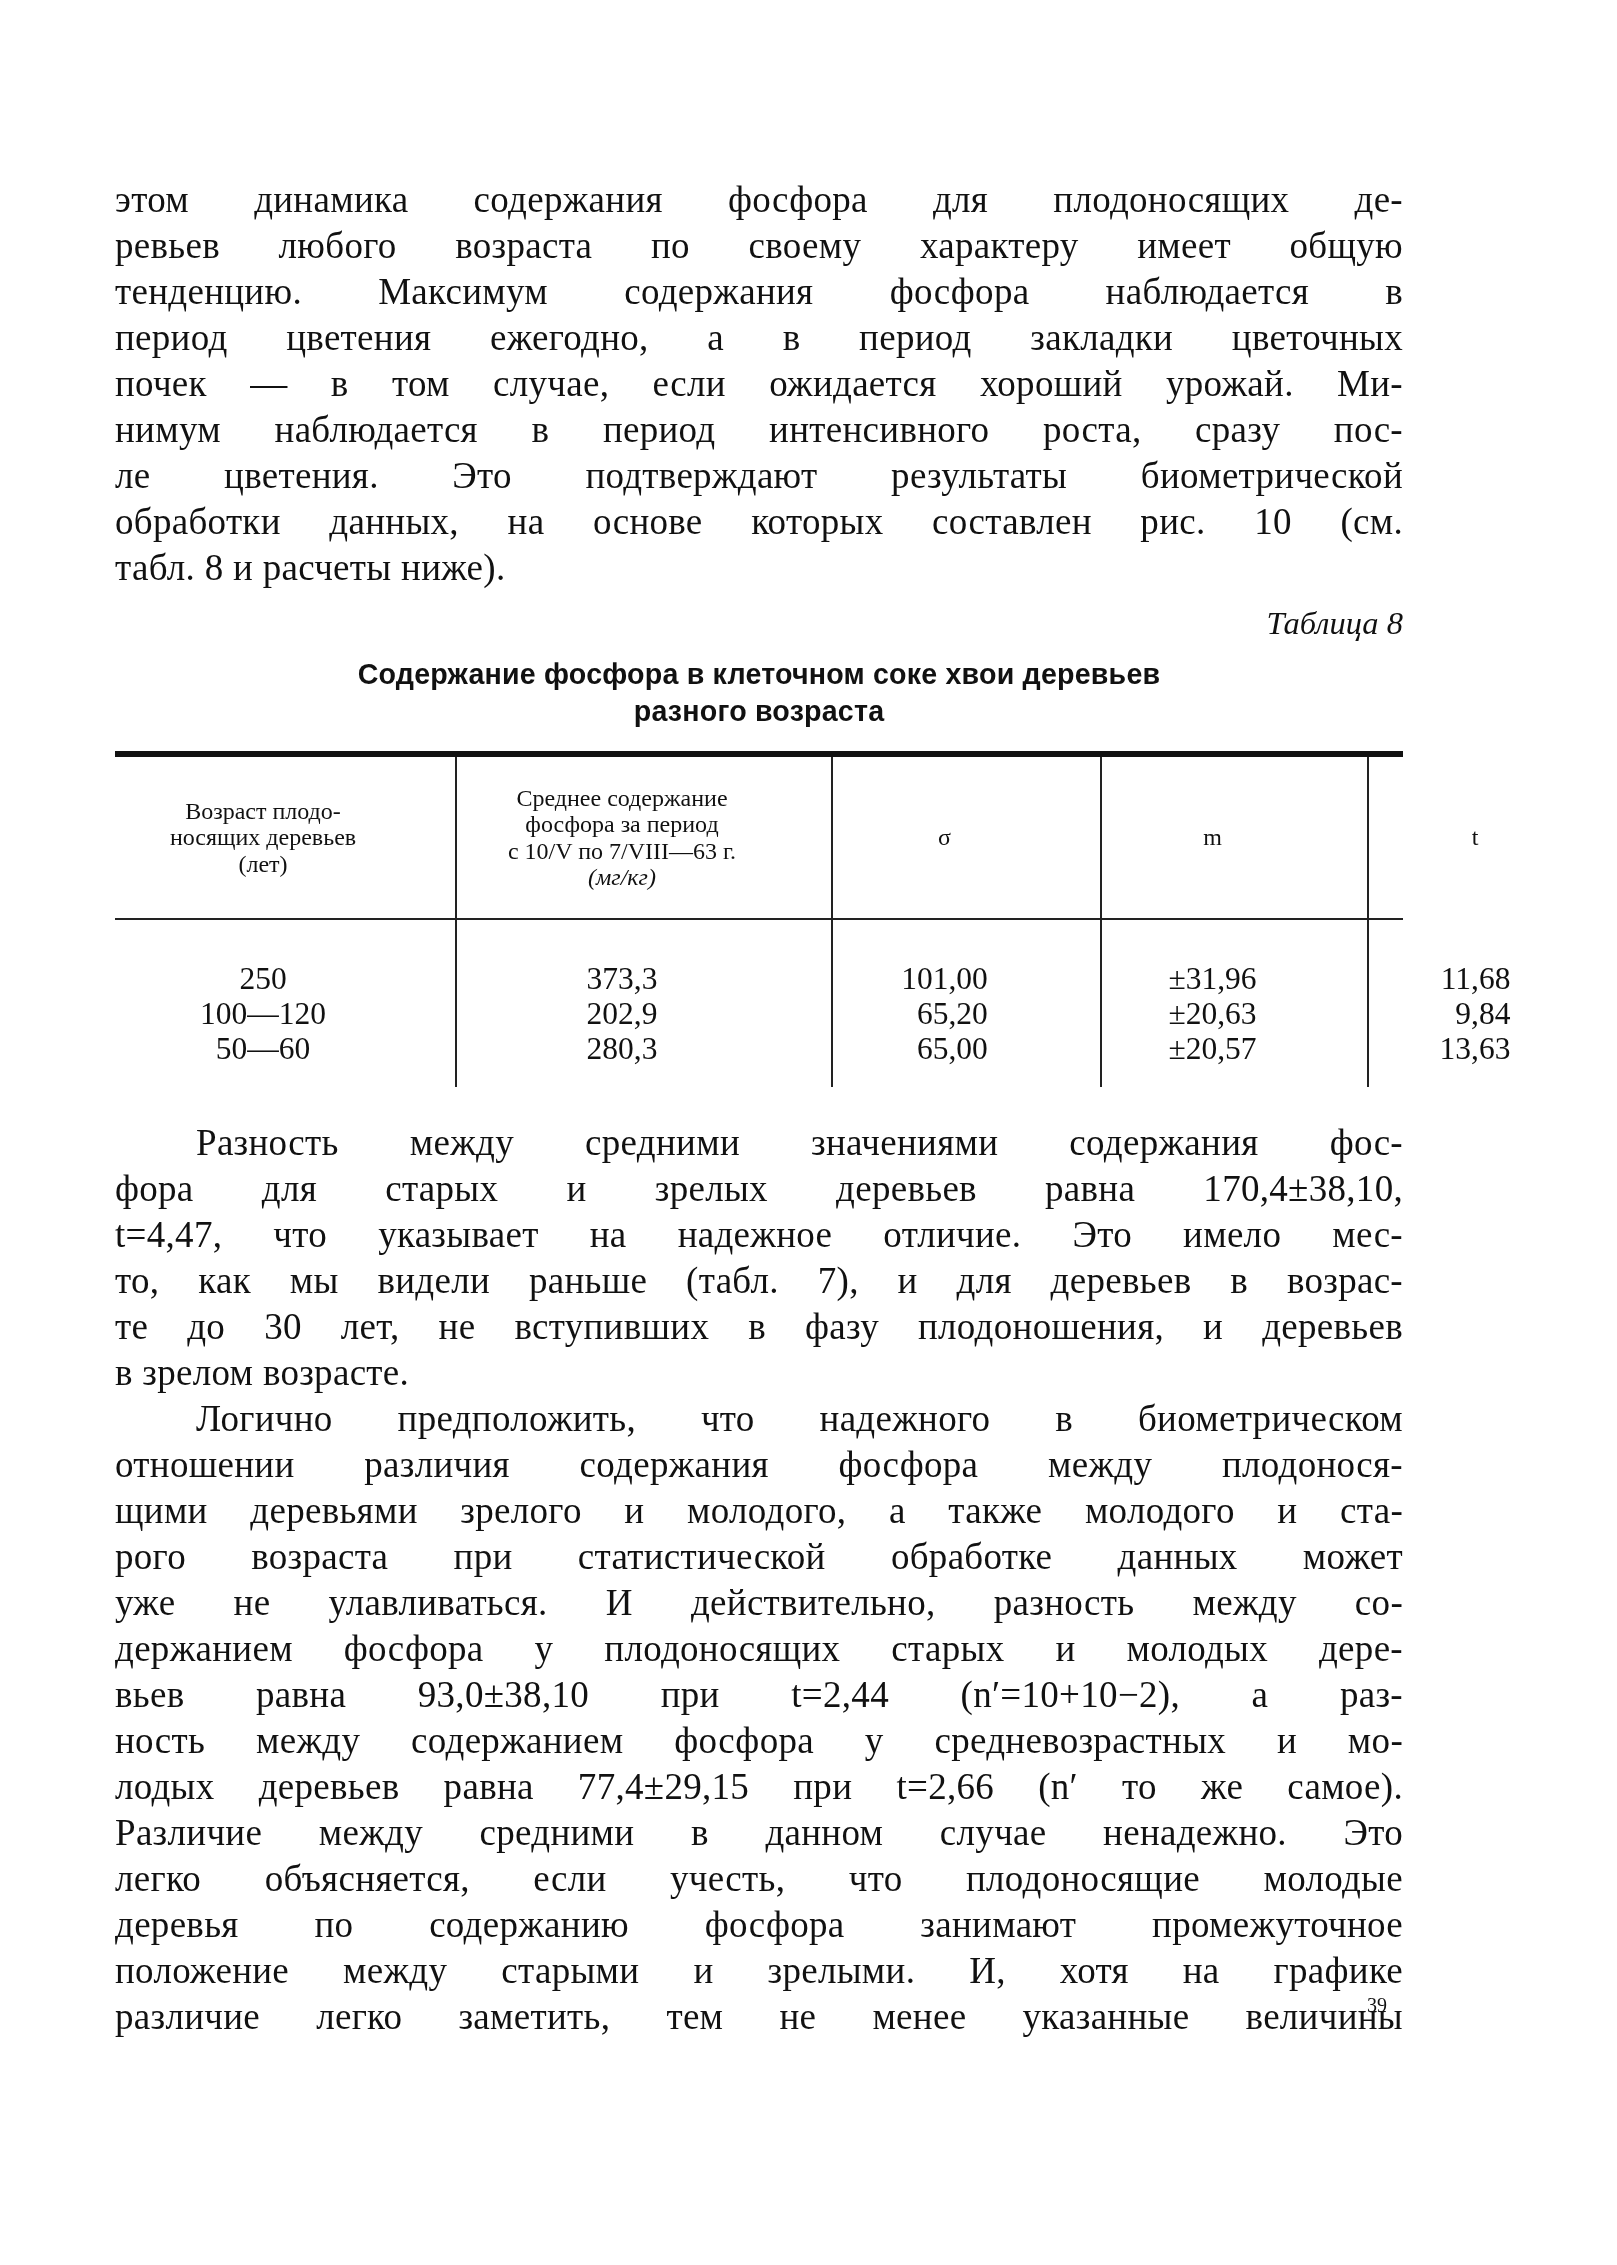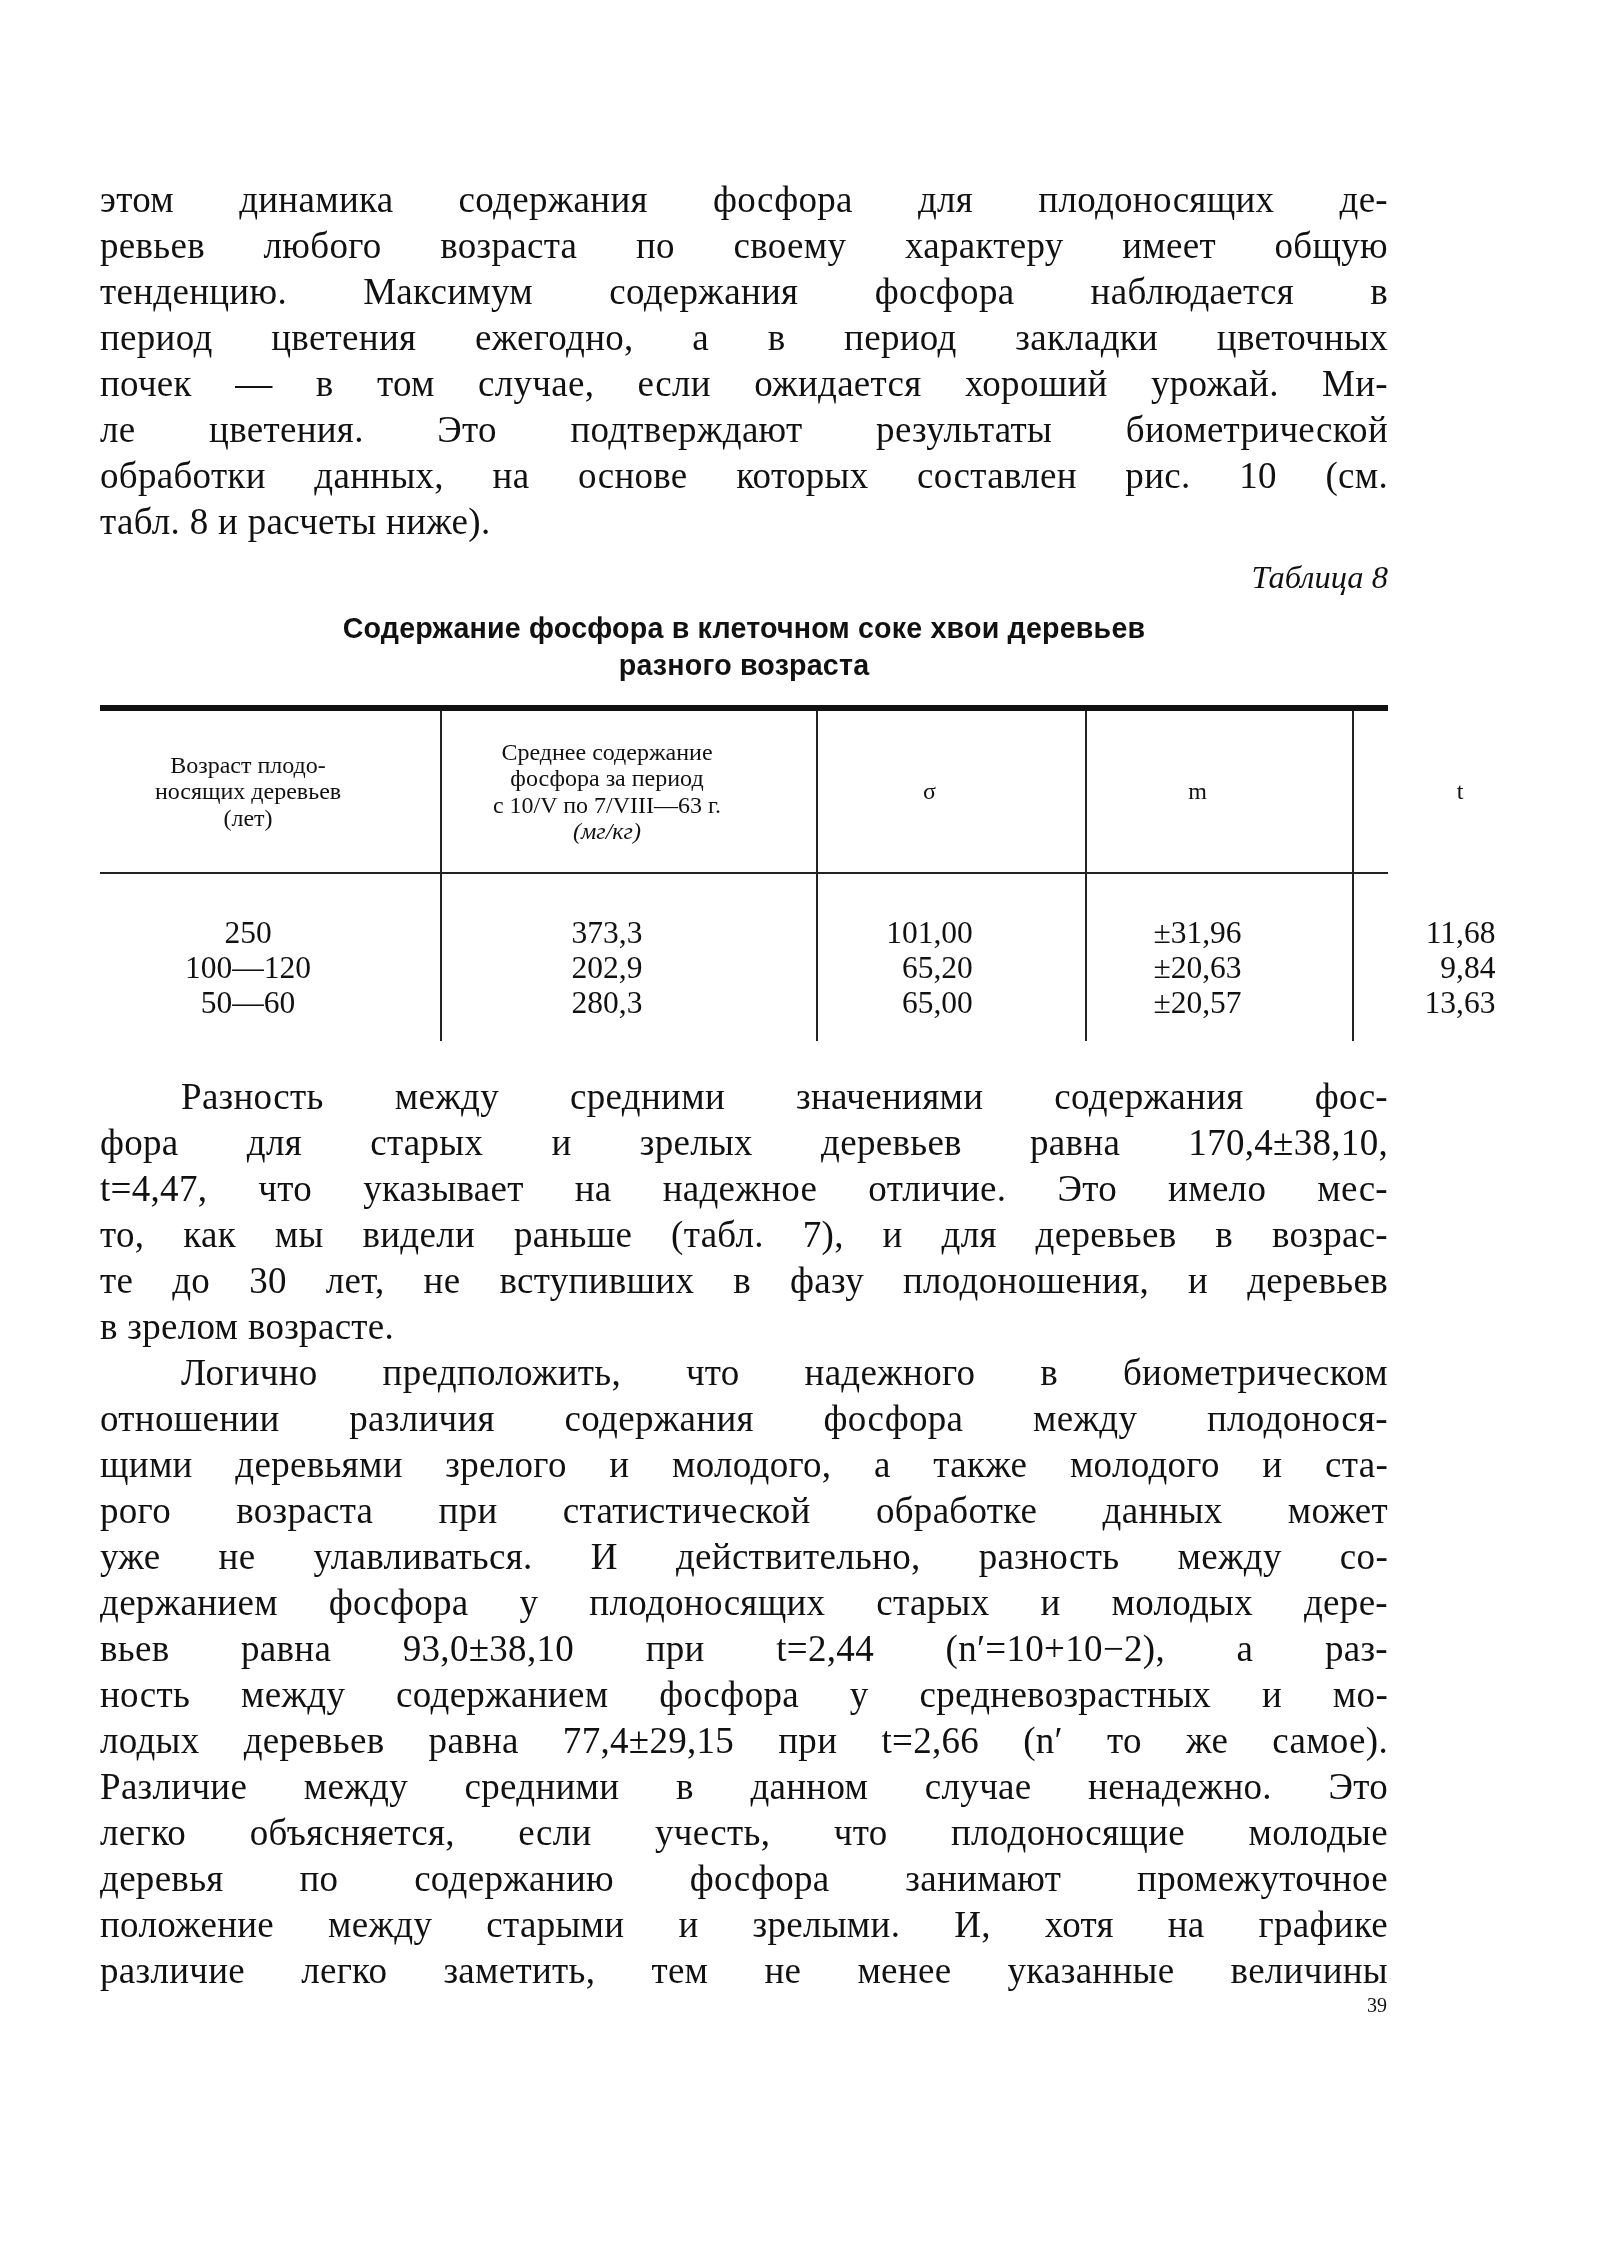--- a/index.html
+++ b/index.html
@@ -4,7 +4,7 @@
 <style>
   html, body { margin: 0; padding: 0; background: #ffffff; }
   body { width: 1617px; height: 2266px; position: relative; overflow: hidden; color: #111; }
-  .page { position: absolute; left: 100px; top: 177px; width: 1288px; }
+  .page { position: absolute; left: 115px; top: 177px; width: 1288px; }
   .para {
     font-family: "Liberation Serif", "DejaVu Serif", serif;
     font-size: 37px; line-height: 46px; text-align: justify;

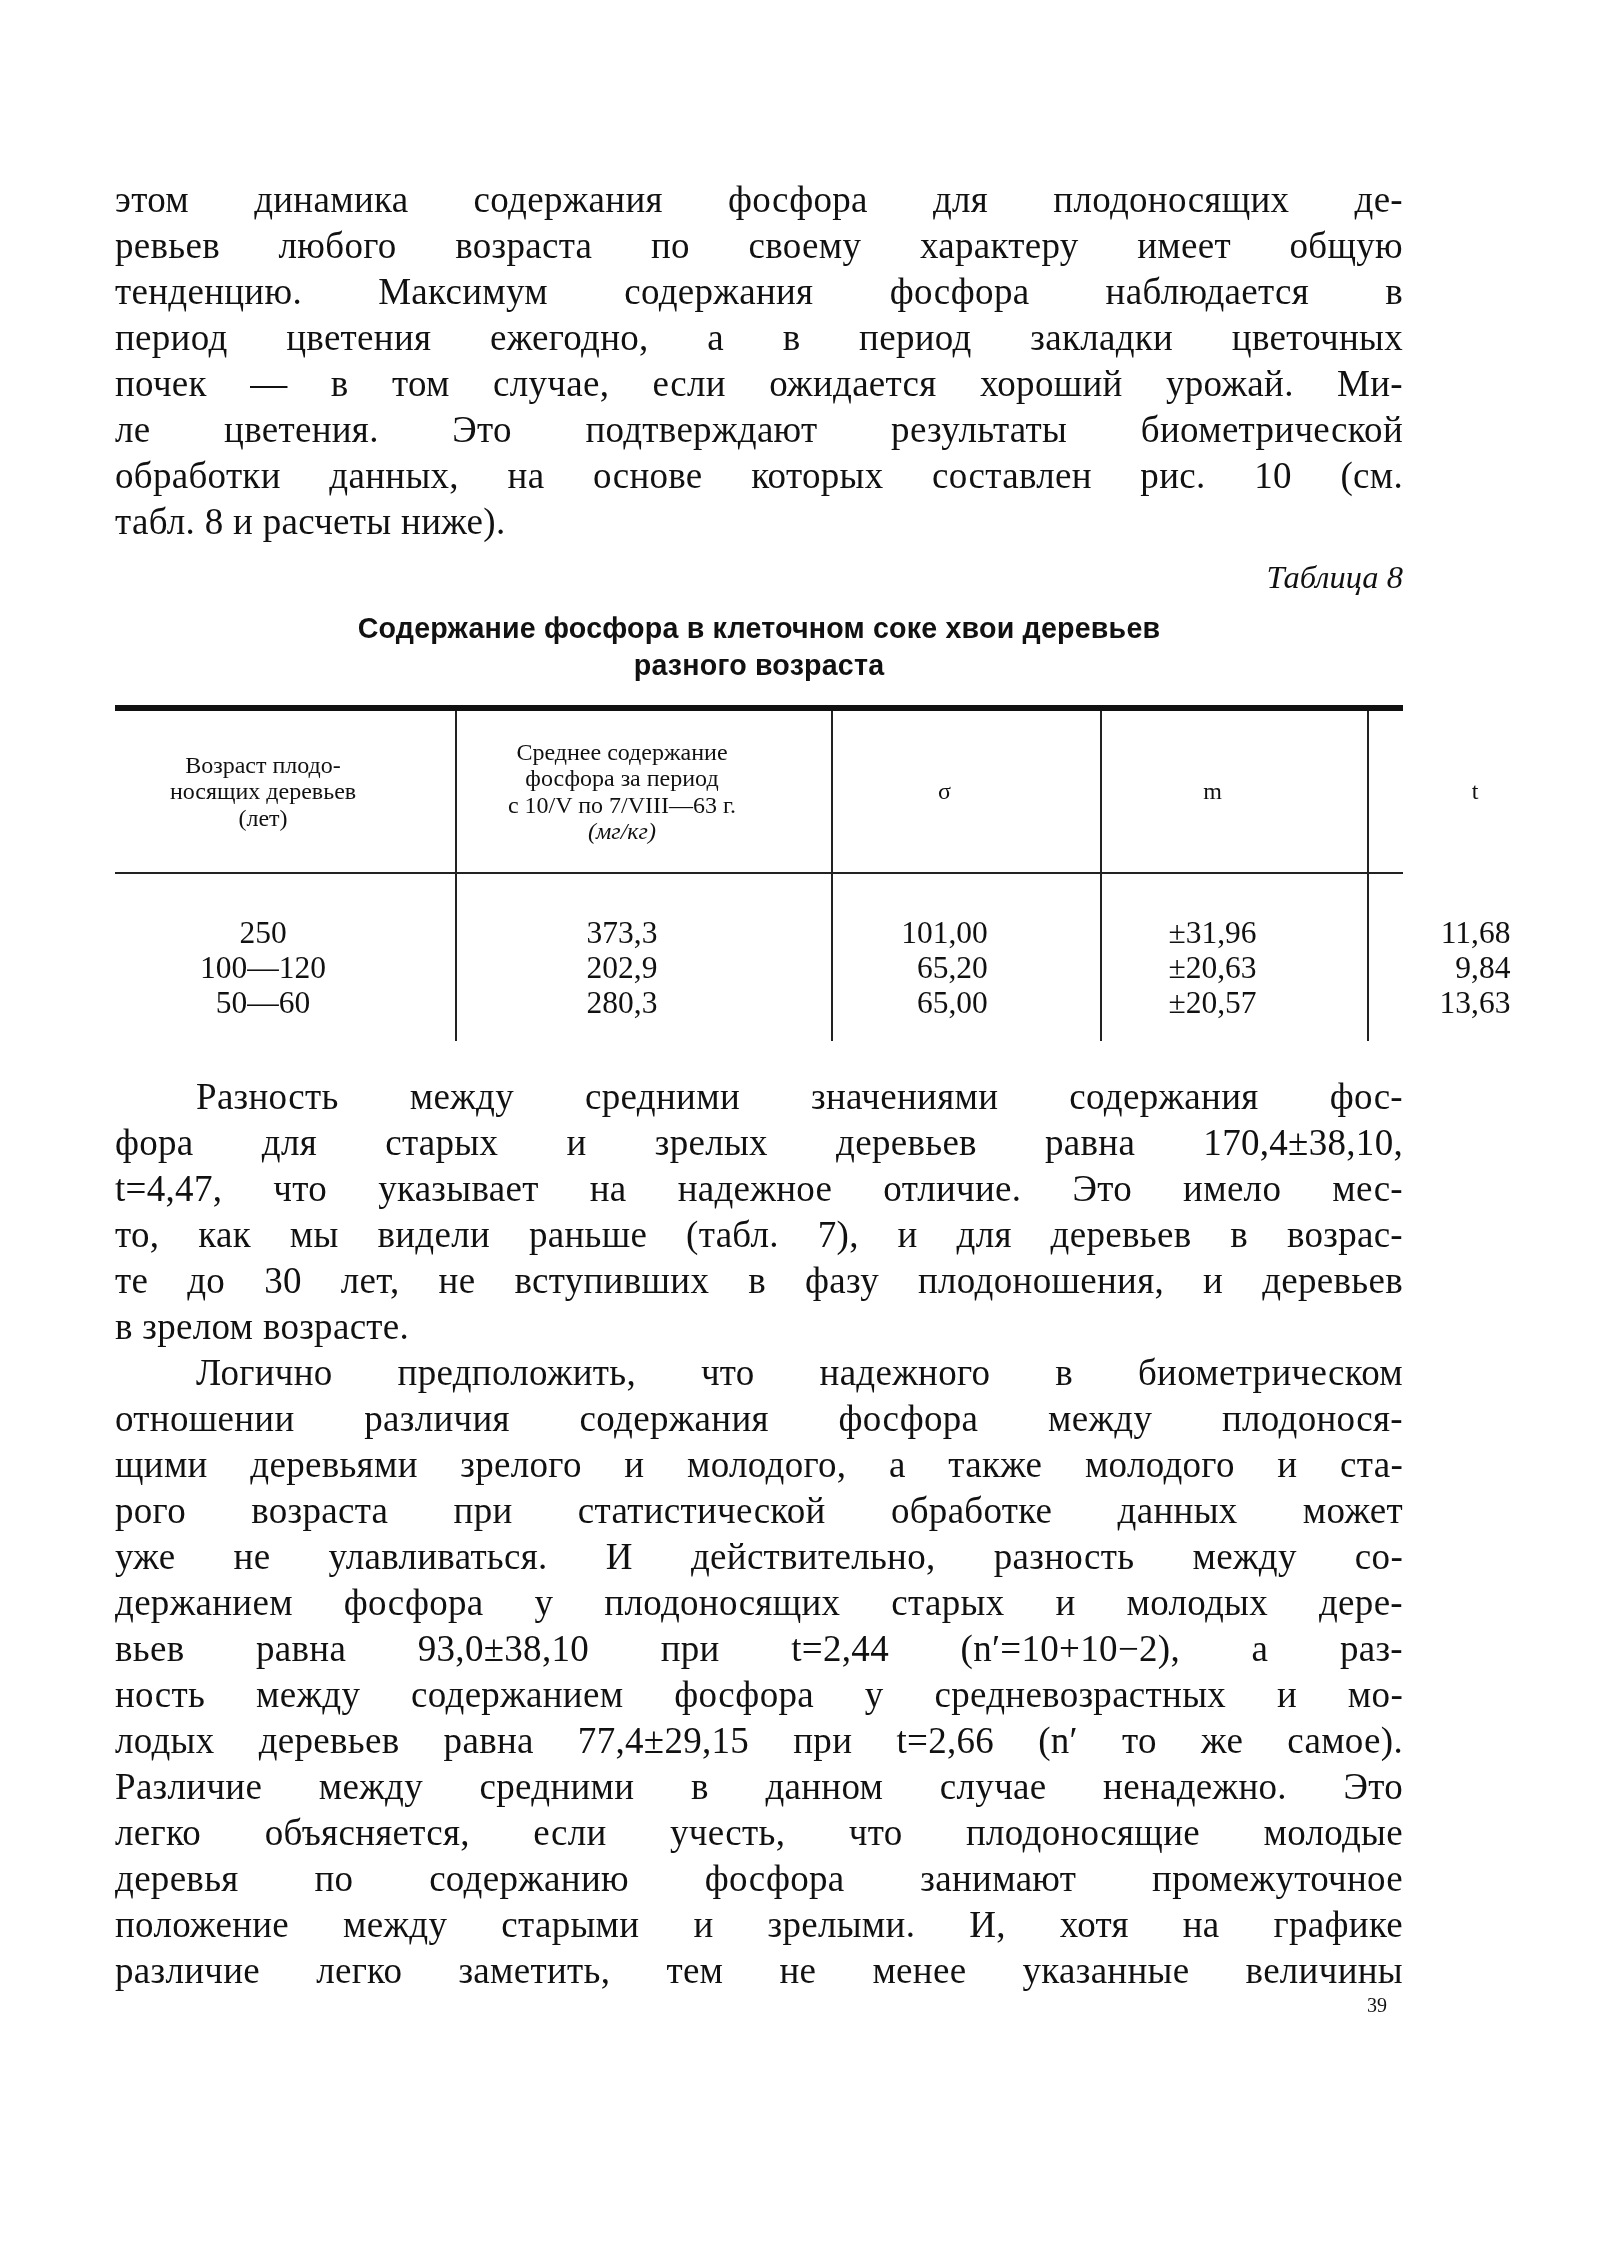--- a/index.html
+++ b/index.html
@@ -53,6 +53,7 @@
     <span class="line">тенденцию. Максимум содержания фосфора наблюдается в</span>
     <span class="line">период цветения ежегодно, а в период закладки цветочных</span>
     <span class="line">почек — в том случае, если ожидается хороший урожай. Ми-</span>
+    <span class="line">нимум наблюдается в период интенсивного роста, сразу пос-</span>
     <span class="line">ле цветения. Это подтверждают результаты биометрической</span>
     <span class="line">обработки данных, на основе которых составлен рис. 10 (см.</span>
     <span class="line last">табл. 8 и расчеты ниже).</span>

